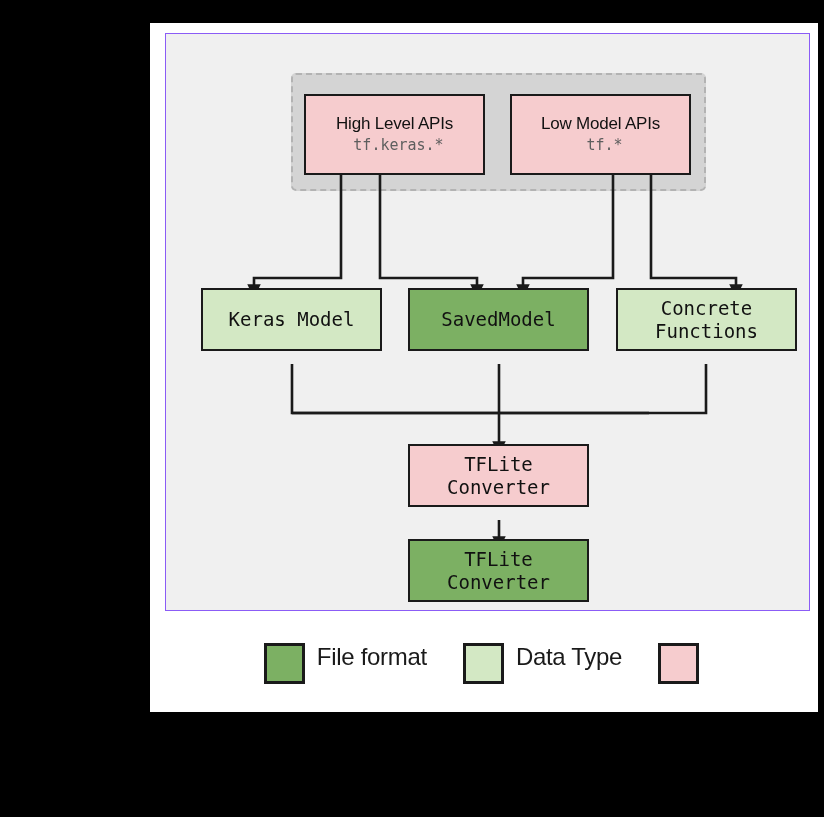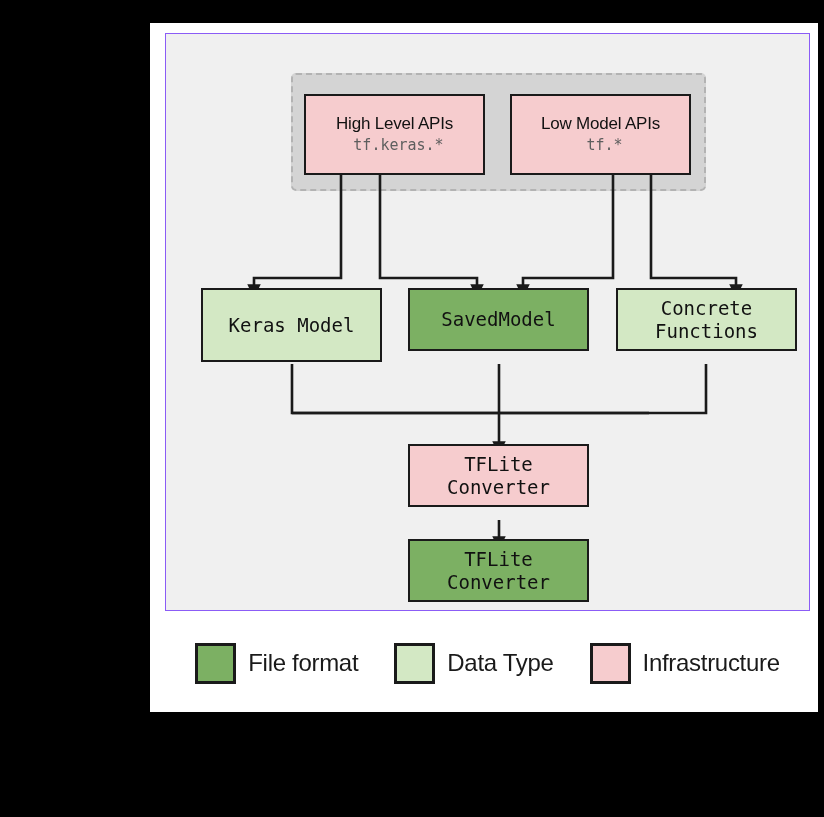--- a/index.html
+++ b/index.html
@@ -175,7 +175,7 @@
       <div class="sub-mono">tf.*</div>
     </div>
 
-    <div class="node fill-lgreen" style="left:35px; top:254px; width:181px; height:74px;">
+    <div class="node fill-lgreen" style="left:35px; top:254px; width:181px; height:63px;">
       <div class="title-mono">Keras Model</div>
     </div>
 

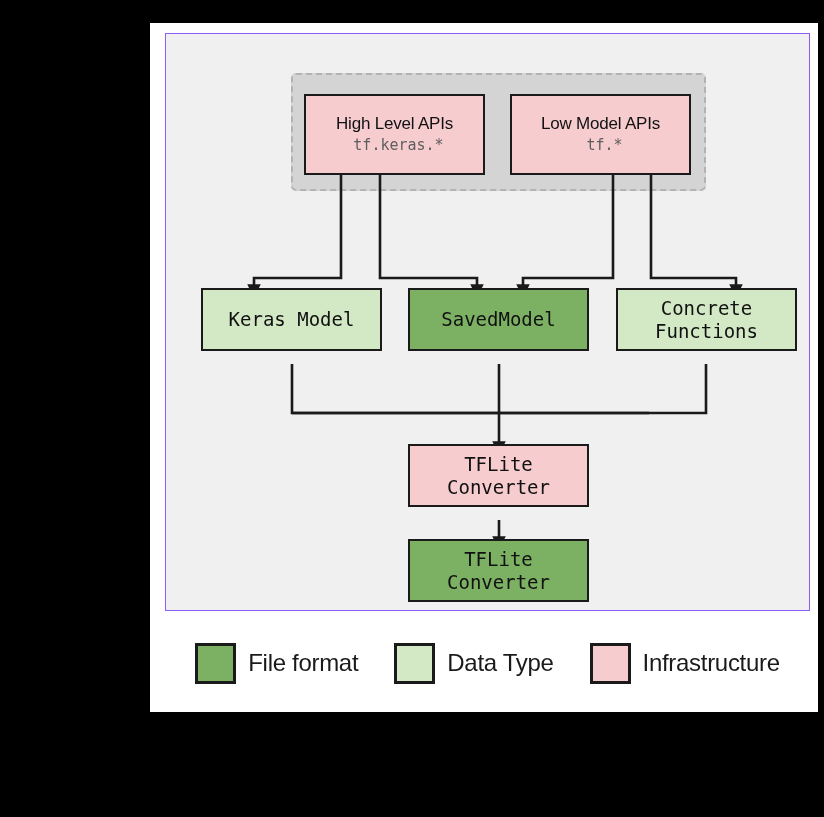--- a/index.html
+++ b/index.html
@@ -111,7 +111,7 @@
   }
   .legend-item {
     display: flex;
-    align-items: center;
+    align-items: flex-start;
     margin-right: 36px;
   }
   .legend-item:last-child { margin-right: 0; }

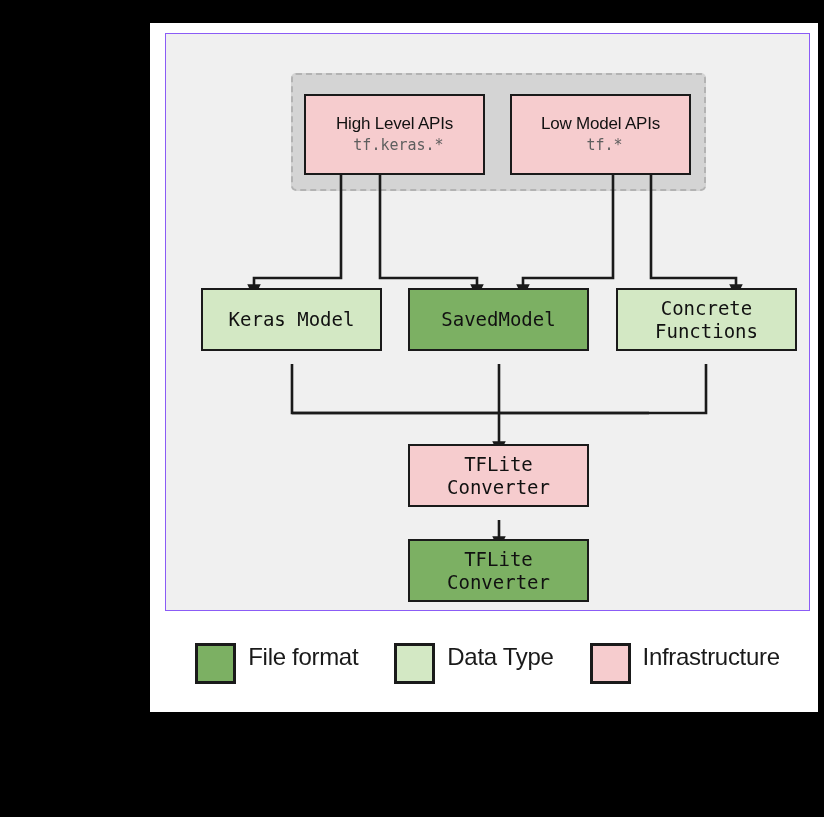--- a/index.html
+++ b/index.html
@@ -214,7 +214,6 @@
 
     <div class="legend-item">
       <div class="legend-swatch" style="background:#f6ccce;"></div>
-      <div class="legend-label">Infrastructure</div>
     </div>
 
   </div>

